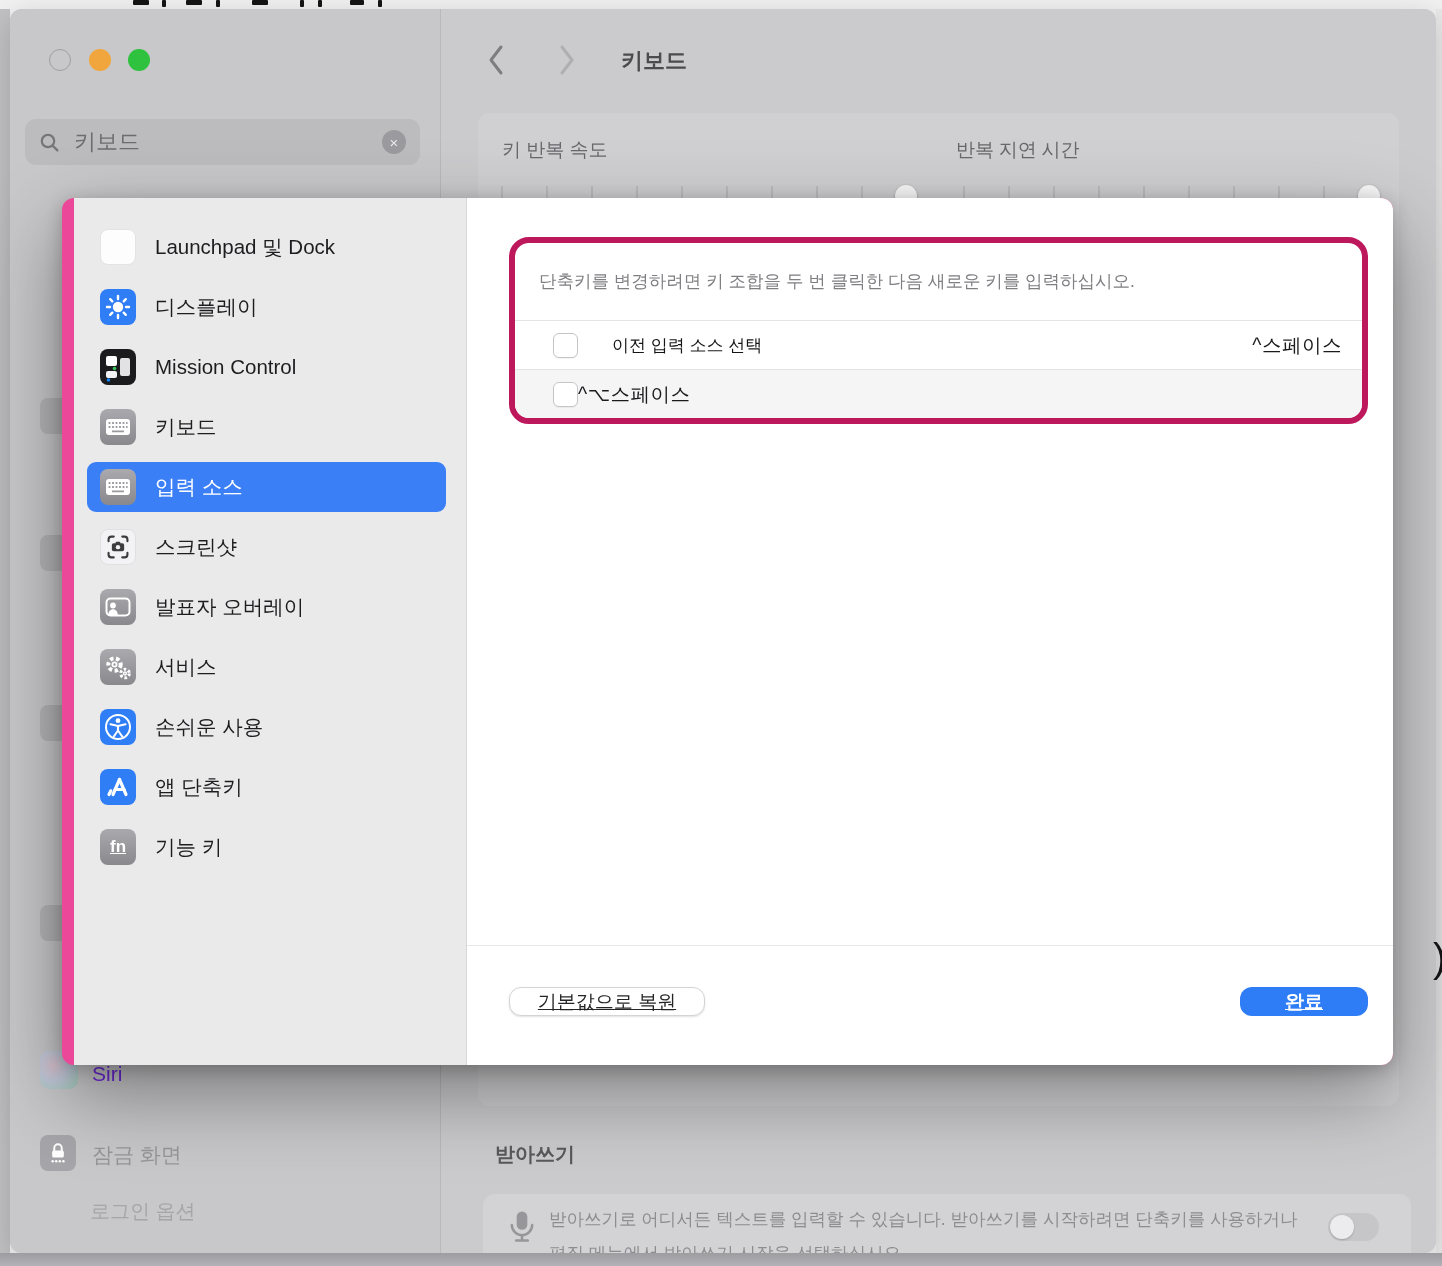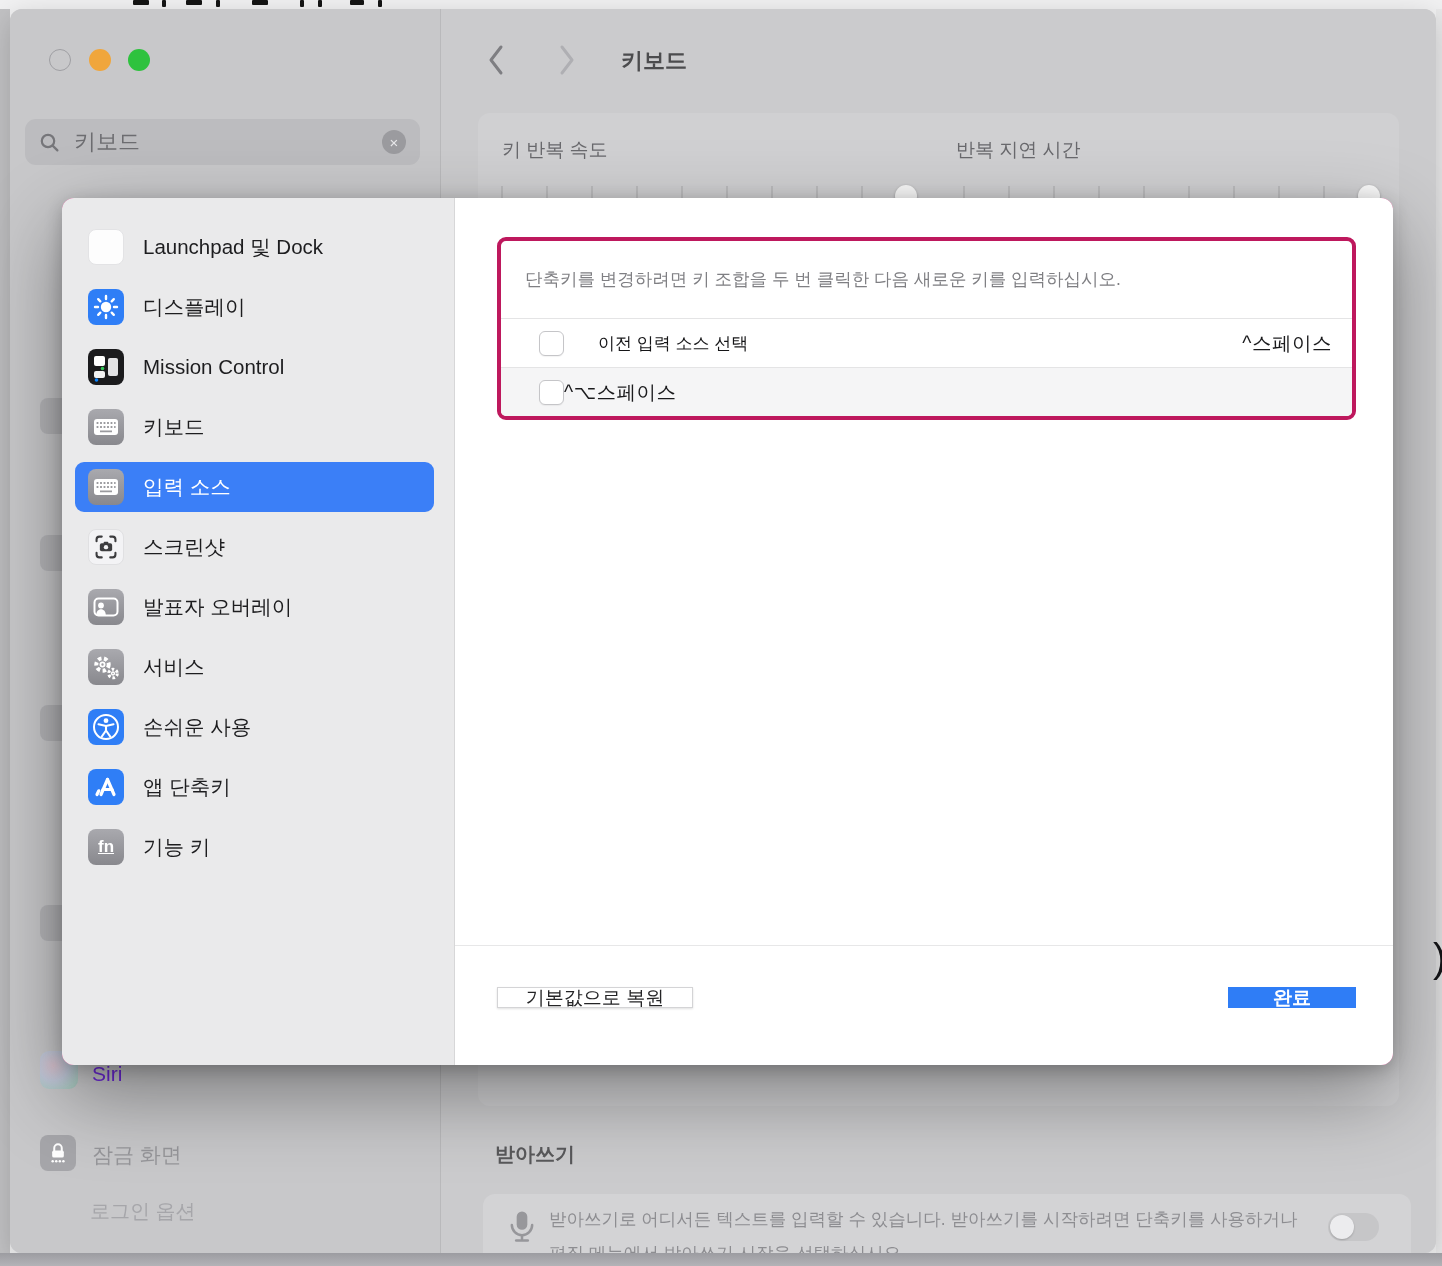--- a/index.html
+++ b/index.html
@@ -164,7 +164,7 @@
 
       <div class="bg-card">
         <div class="clabel" style="left:24px;">키 반복 속도</div>
-        <div class="clabel" style="left:478px;">반복 지연 시간</div>
+        <div class="clabel" style="left:478px;font-family:Liberation Serif, serif;">반복 지연 시간</div>
         <div class="ticks" style="left:23px;width:406px;"></div>
         <div class="ticks" style="left:485px;width:429px;"></div>
         <div class="knob" style="left:417px;"></div>

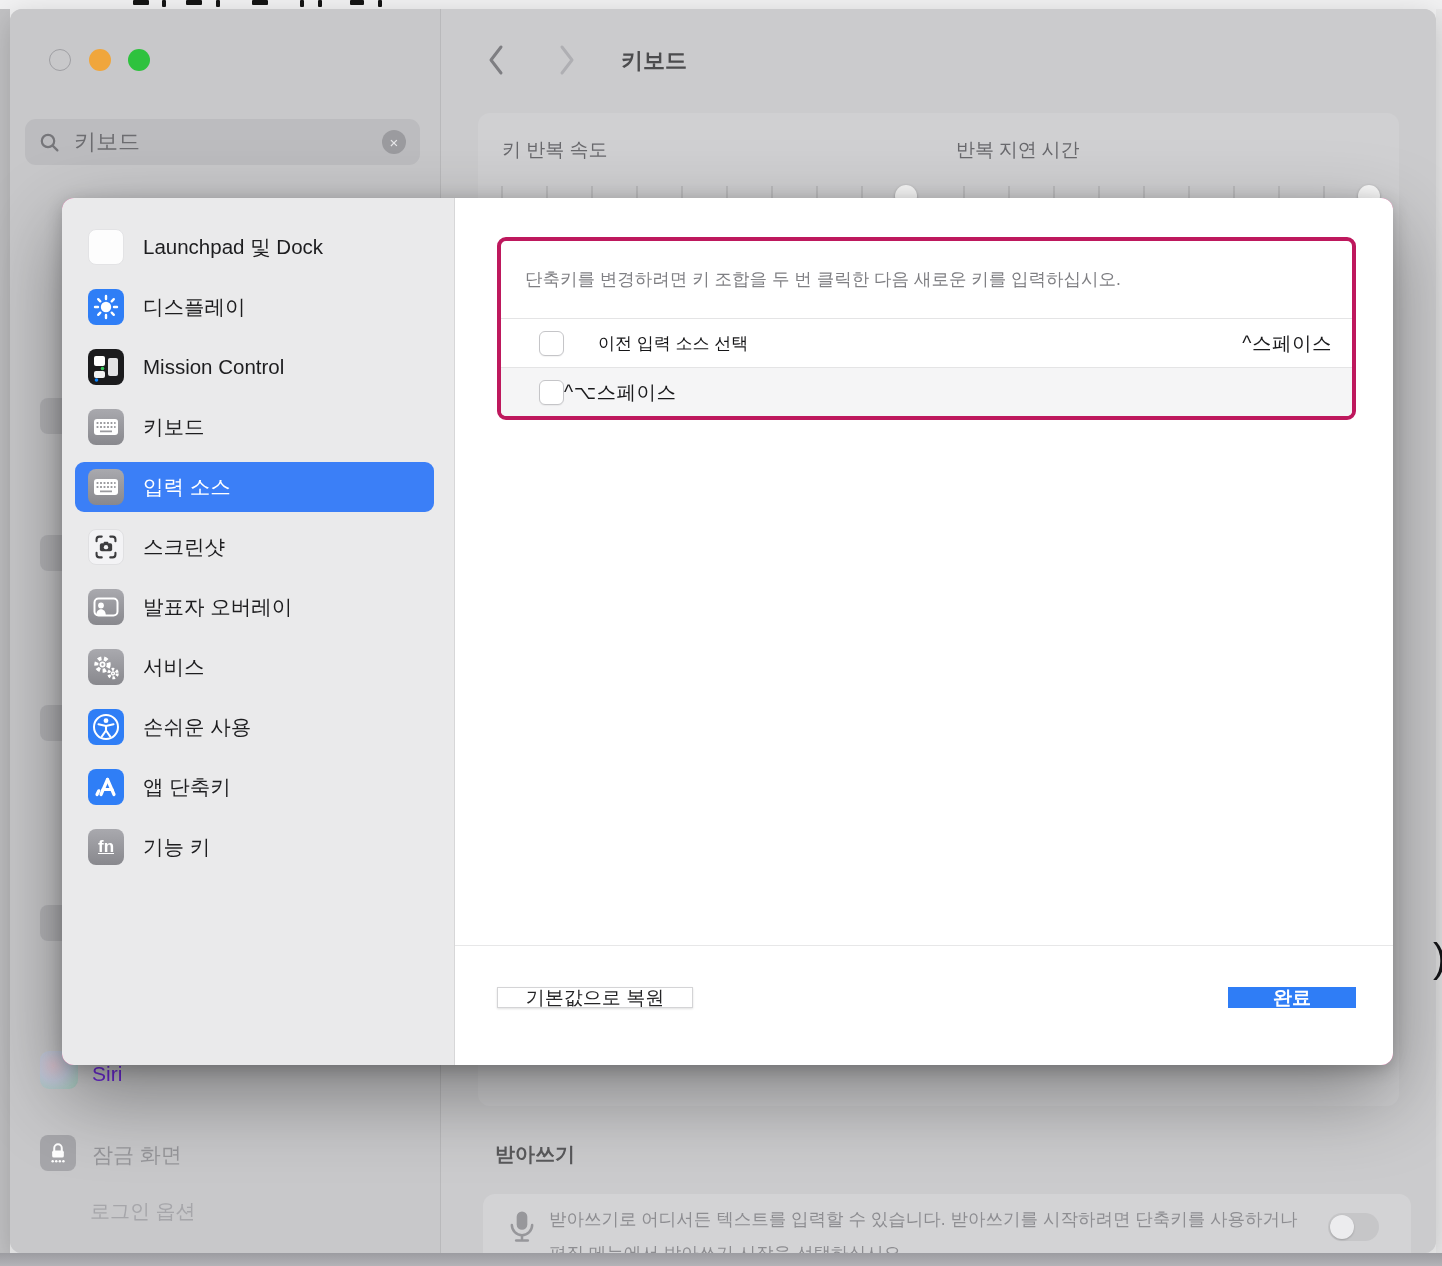--- a/index.html
+++ b/index.html
@@ -60,7 +60,7 @@
 
   
   .sheet{position:absolute;left:62px;top:198px;width:1331px;height:867px;border-radius:12px;overflow:hidden;
-    display:flex;background:#ec4899;box-shadow:0 30px 80px rgba(0,0,0,.38), 0 4px 18px rgba(0,0,0,.22);z-index:20;}
+    display:flex;background:#ec4899;box-shadow:0 30px 80px rgba(0,0,0,.38), 0 4px 18px rgba(0,0,0,.22);z-index:20;padding-left:12px;}
   .sheet-sidebar{flex:none;width:393px;background:#eaeaeb;border-right:1px solid #d7d7d8;padding-top:24px;}
   .side-item{height:50px;margin:0 20px 10px 13px;border-radius:9px;display:flex;align-items:center;padding-left:13px;}
   .side-item .label{margin-left:19px;font-size:20.5px;color:#1d1d1f;white-space:nowrap;}

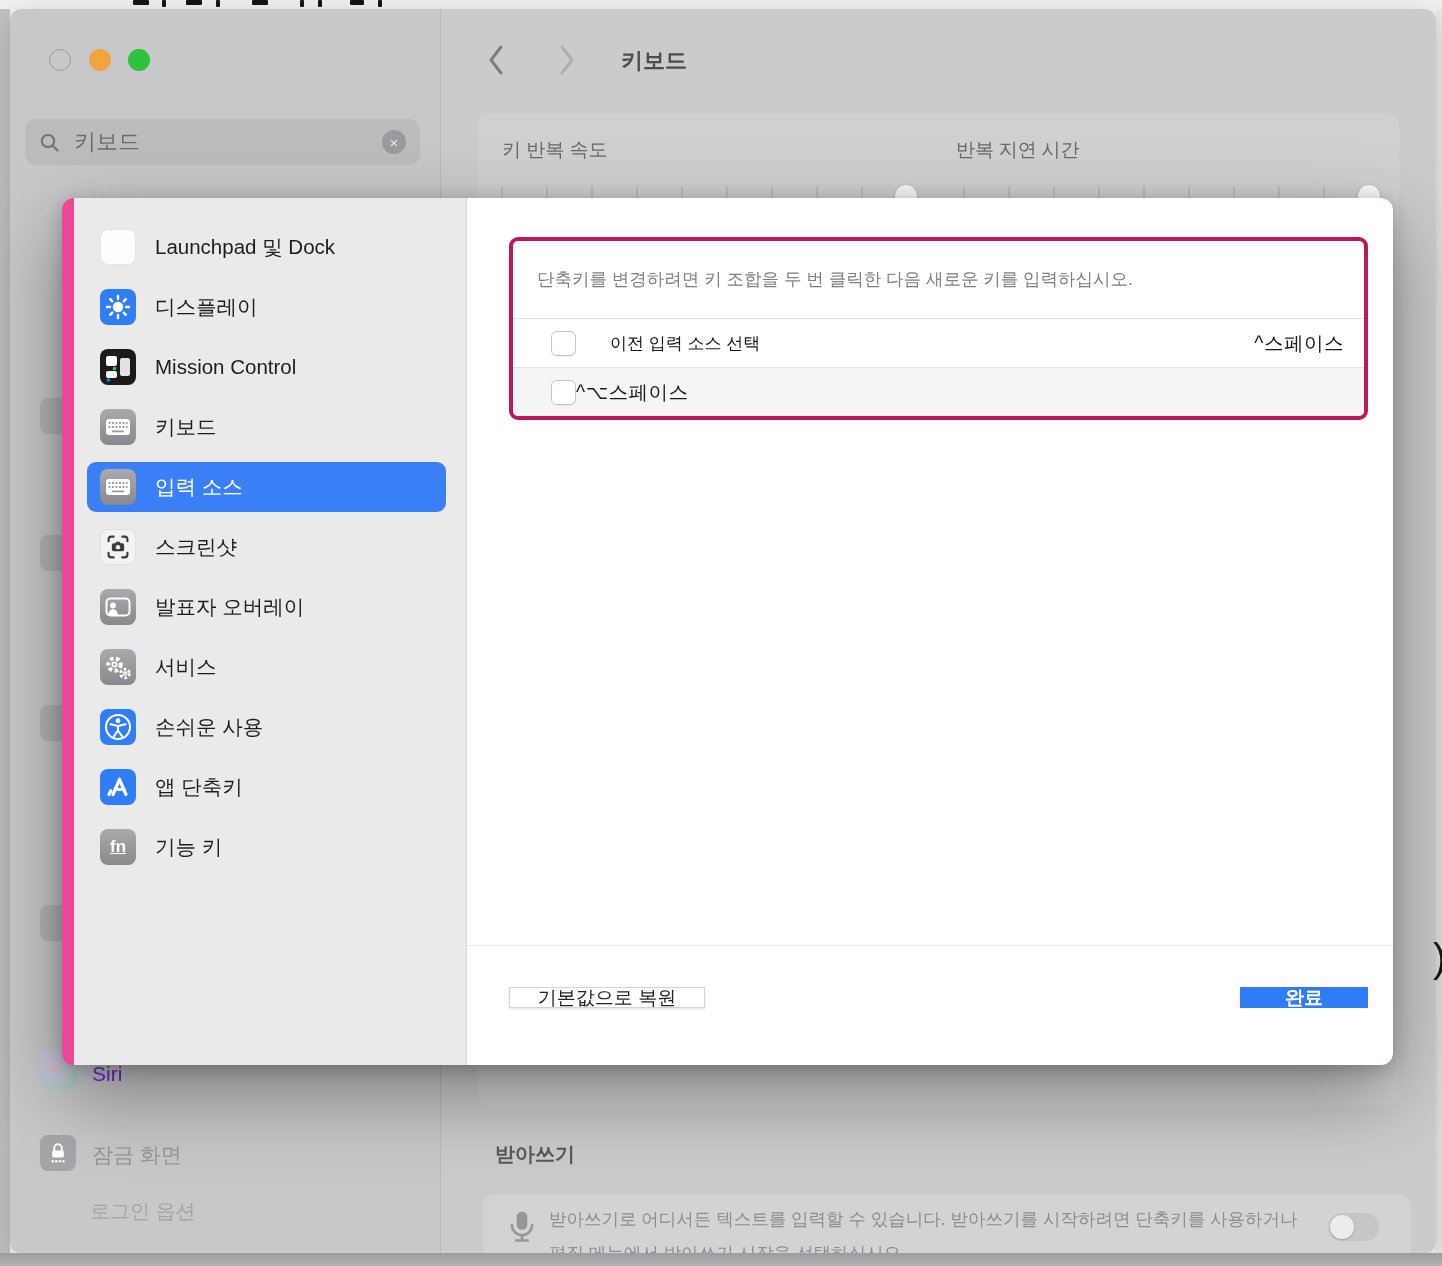--- a/index.html
+++ b/index.html
@@ -79,7 +79,7 @@
   .fnicon{color:#fff;font-size:17px;font-weight:600;text-decoration:underline;}
 
   .sheet-content{flex:1;position:relative;background:#fff;}
-  .sc-table{position:absolute;left:42px;top:39px;width:859px;border:4px solid #be185d;border-radius:9px;background:#fff;overflow:hidden;}
+  .sc-table{position:absolute;left:42px;top:39px;width:859px;border:6px solid #be185d;border-radius:20px;background:#fff;overflow:hidden;}
   .instr{padding:26px 24px 27px;font-size:17.5px;color:#7f7f83;}
   .srow{height:49px;display:flex;align-items:center;border-top:1px solid #e4e4e5;padding:0 20px 0 38px;}
   .srow.alt{background:#f5f5f6;}

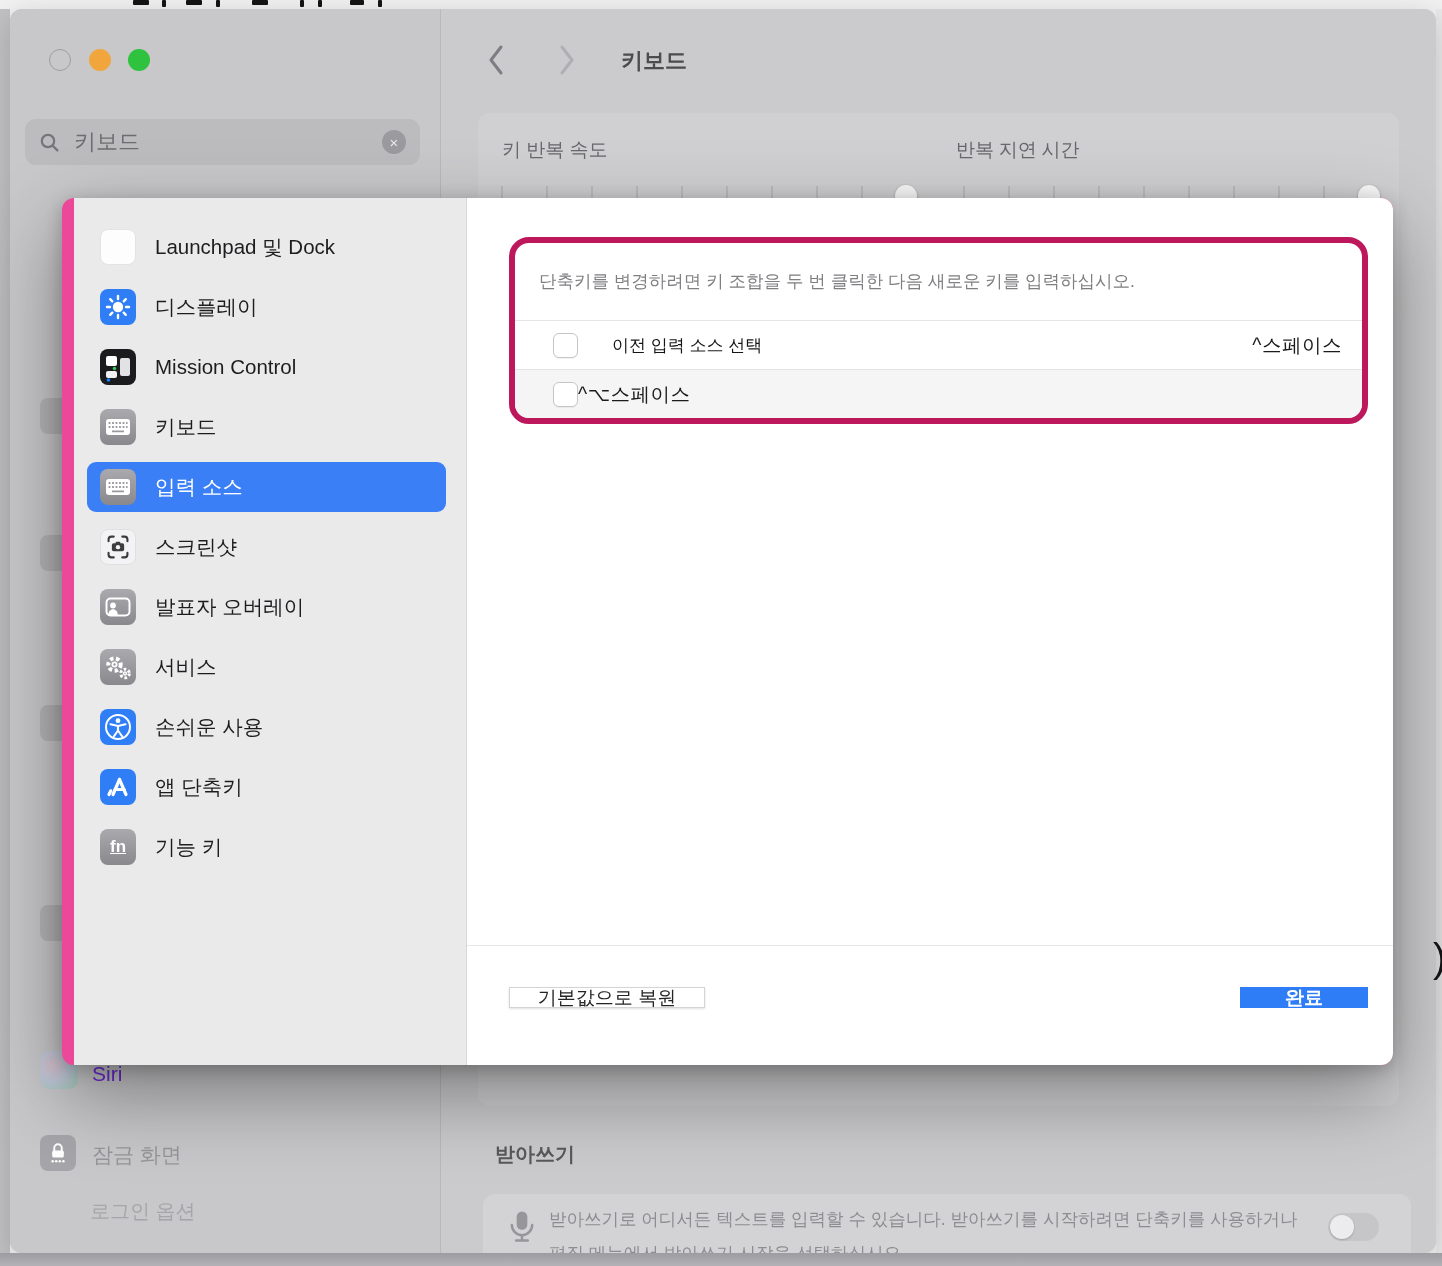--- a/index.html
+++ b/index.html
@@ -88,7 +88,7 @@
   .rlabel{margin-left:34px;font-size:17px;color:#151517;flex:1;}
   .rshort{font-size:19.5px;color:#1b1b1d;letter-spacing:.5px;}
   .footer-divider{position:absolute;left:0;right:0;top:747px;height:1px;background:#e7e7e8;}
-  .btn{position:absolute;top:789px;height:21px;border-radius:0;display:flex;align-items:center;justify-content:center;font-size:19px;}
+  .btn{position:absolute;top:789px;height:29px;border-radius:12px;display:flex;align-items:center;justify-content:center;font-size:19px;text-decoration:underline;}
   .btn-restore{left:42px;width:196px;background:#fff;border:1px solid #d4d4d6;color:#242426;
     box-shadow:0 1px 2px rgba(0,0,0,.12);}
   .btn-done{left:773px;width:128px;background:#2f7df6;color:#fff;font-weight:600;}

